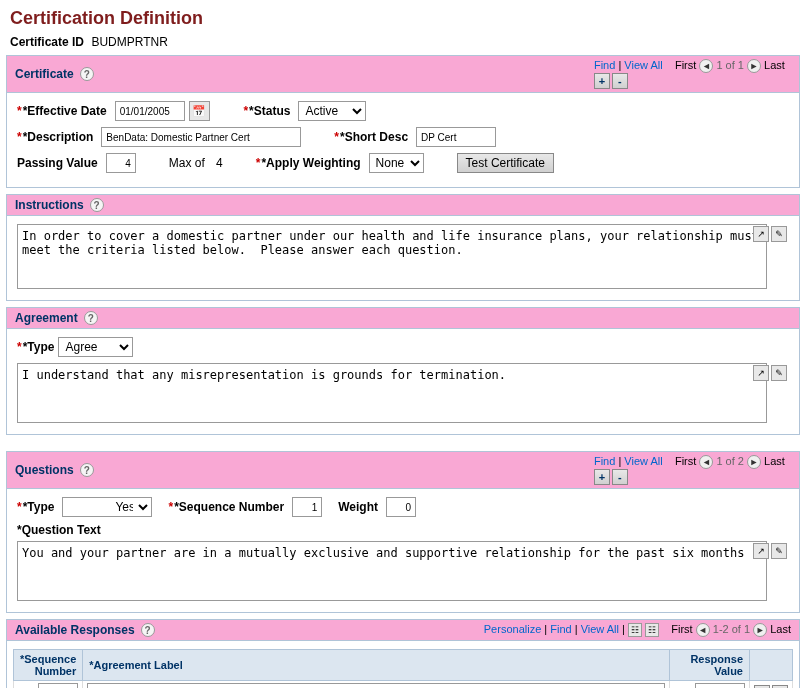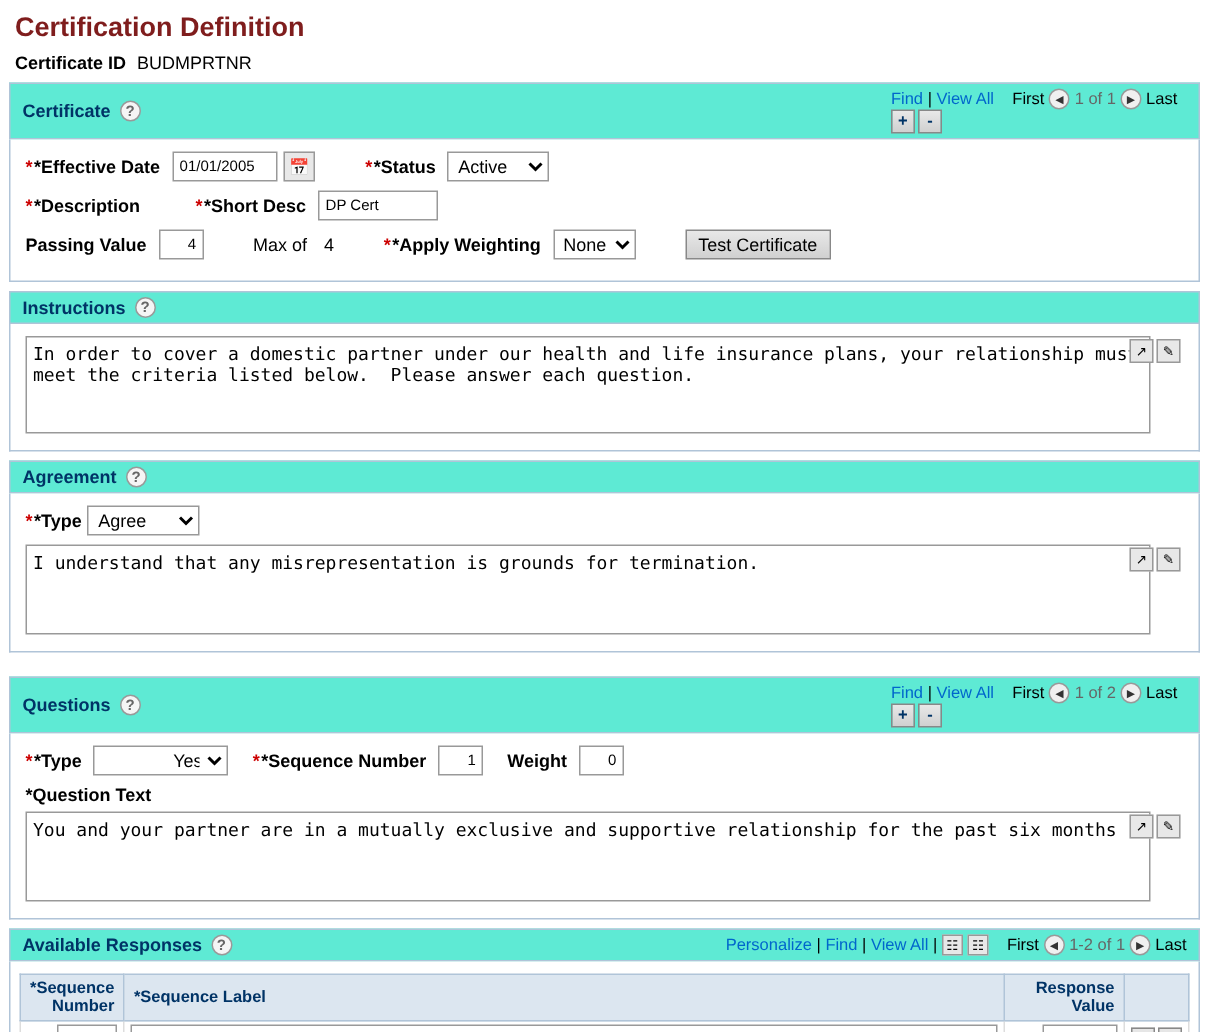--- a/index.html
+++ b/index.html
@@ -10,7 +10,7 @@
     .cert-id-label { font-weight: bold; margin-right: 4px; }
     
     .section-header {
-      background: #5eead4;
+      background: #f9a8d4;
       border: 1px solid #b0c4d8;
       padding: 3px 8px;
       display: flex;

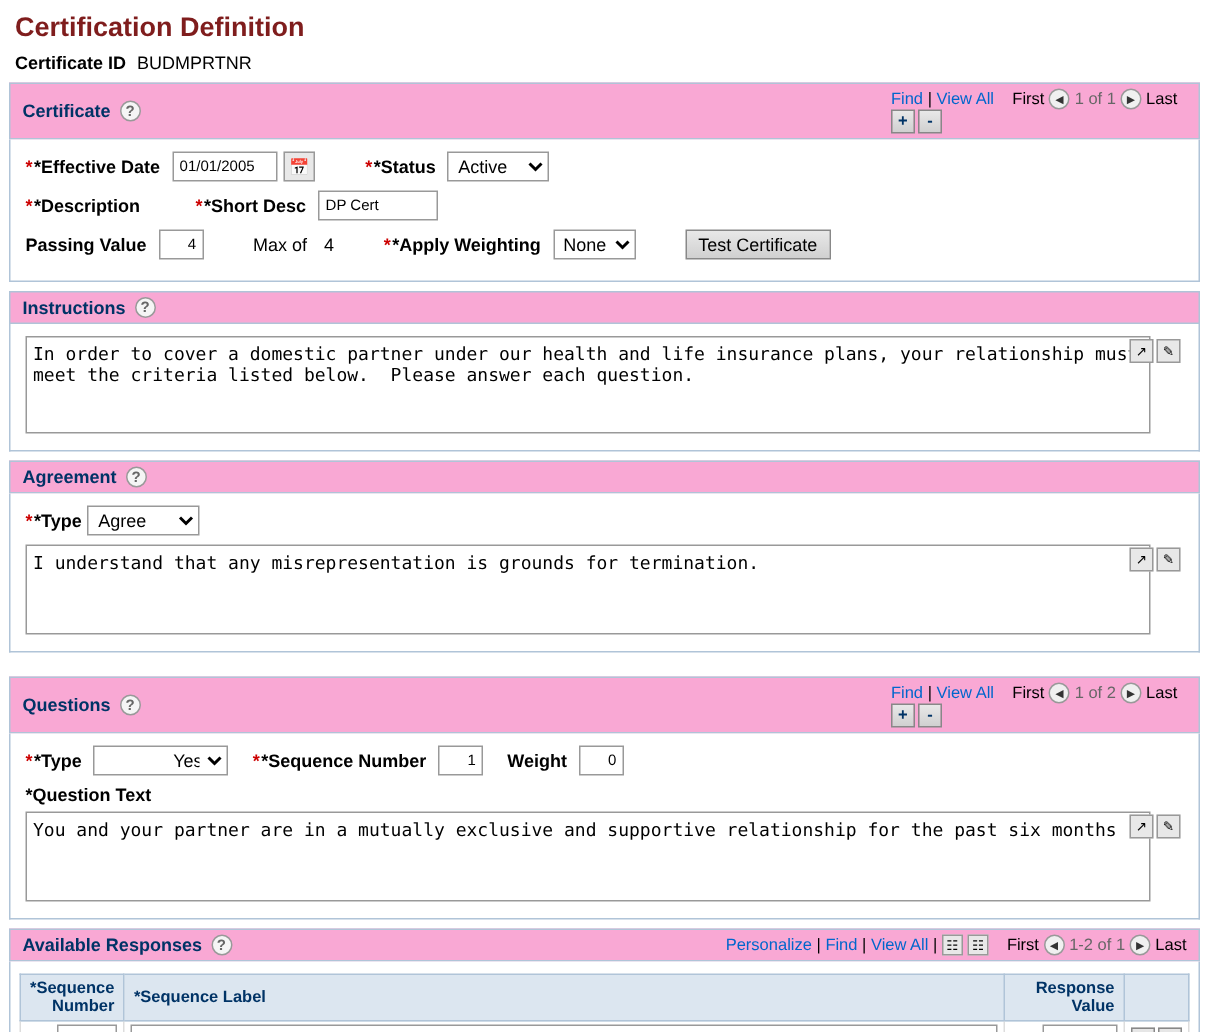--- a/index.html
+++ b/index.html
@@ -223,6 +223,7 @@
       <div class="cert-fields-row">
         <div class="field-group">
           <span class="form-label required">*Description</span>
+          <input type="text" style="width: 200px;" value="BenData: Domestic Partner Cert">
         </div>
         <div class="field-group">
           <span class="form-label required">*Short Desc</span>

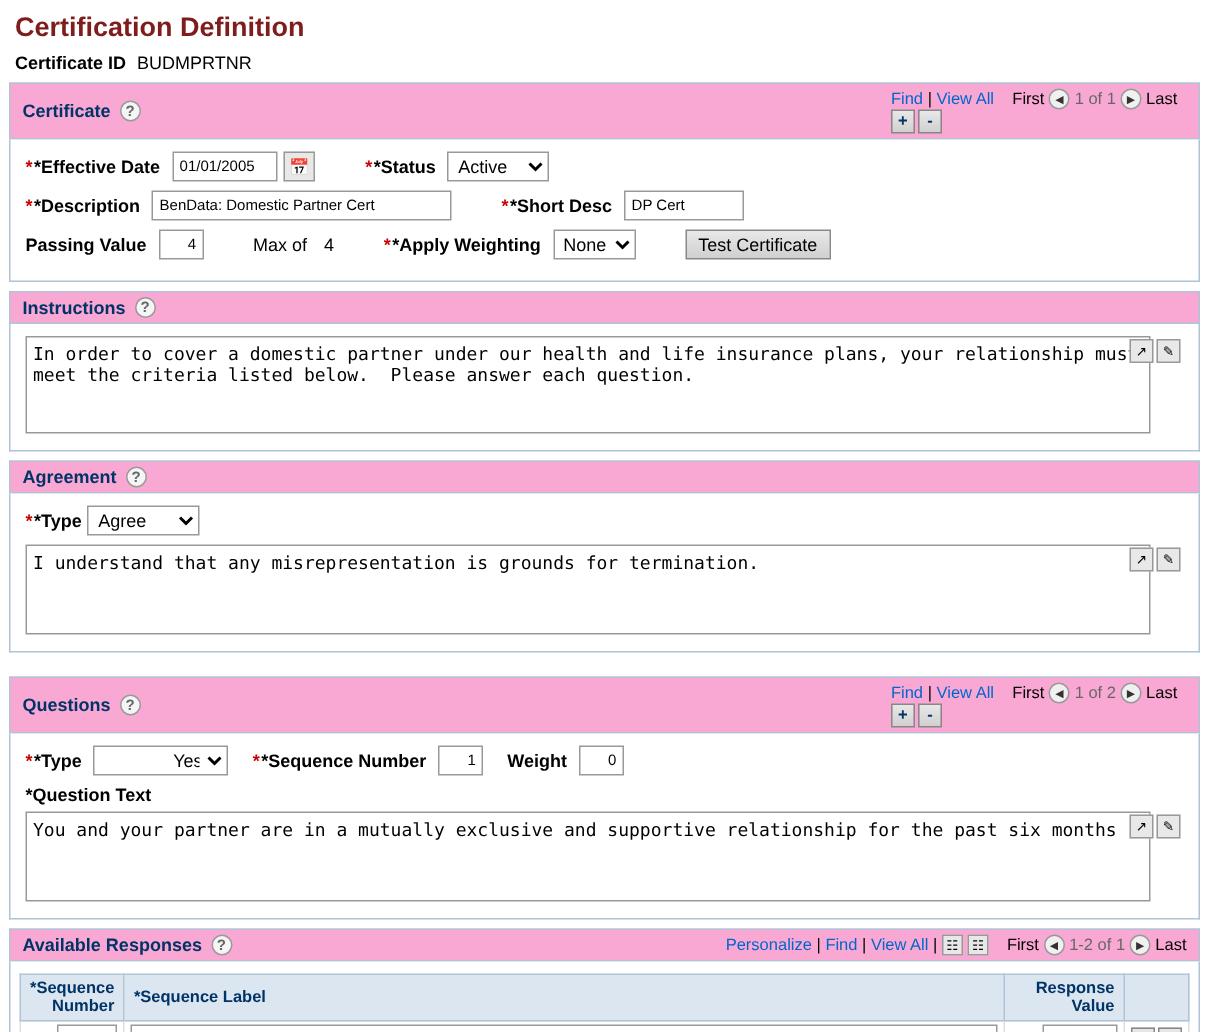--- a/index.html
+++ b/index.html
@@ -382,7 +382,7 @@
       <thead>
         <tr>
           <th class="num-col">*Sequence Number</th>
-          <th>*Sequence Label</th>
+          <th>*Agreement Label</th>
           <th class="val-col">Response Value</th>
           <th class="action-col"></th>
         </tr>

